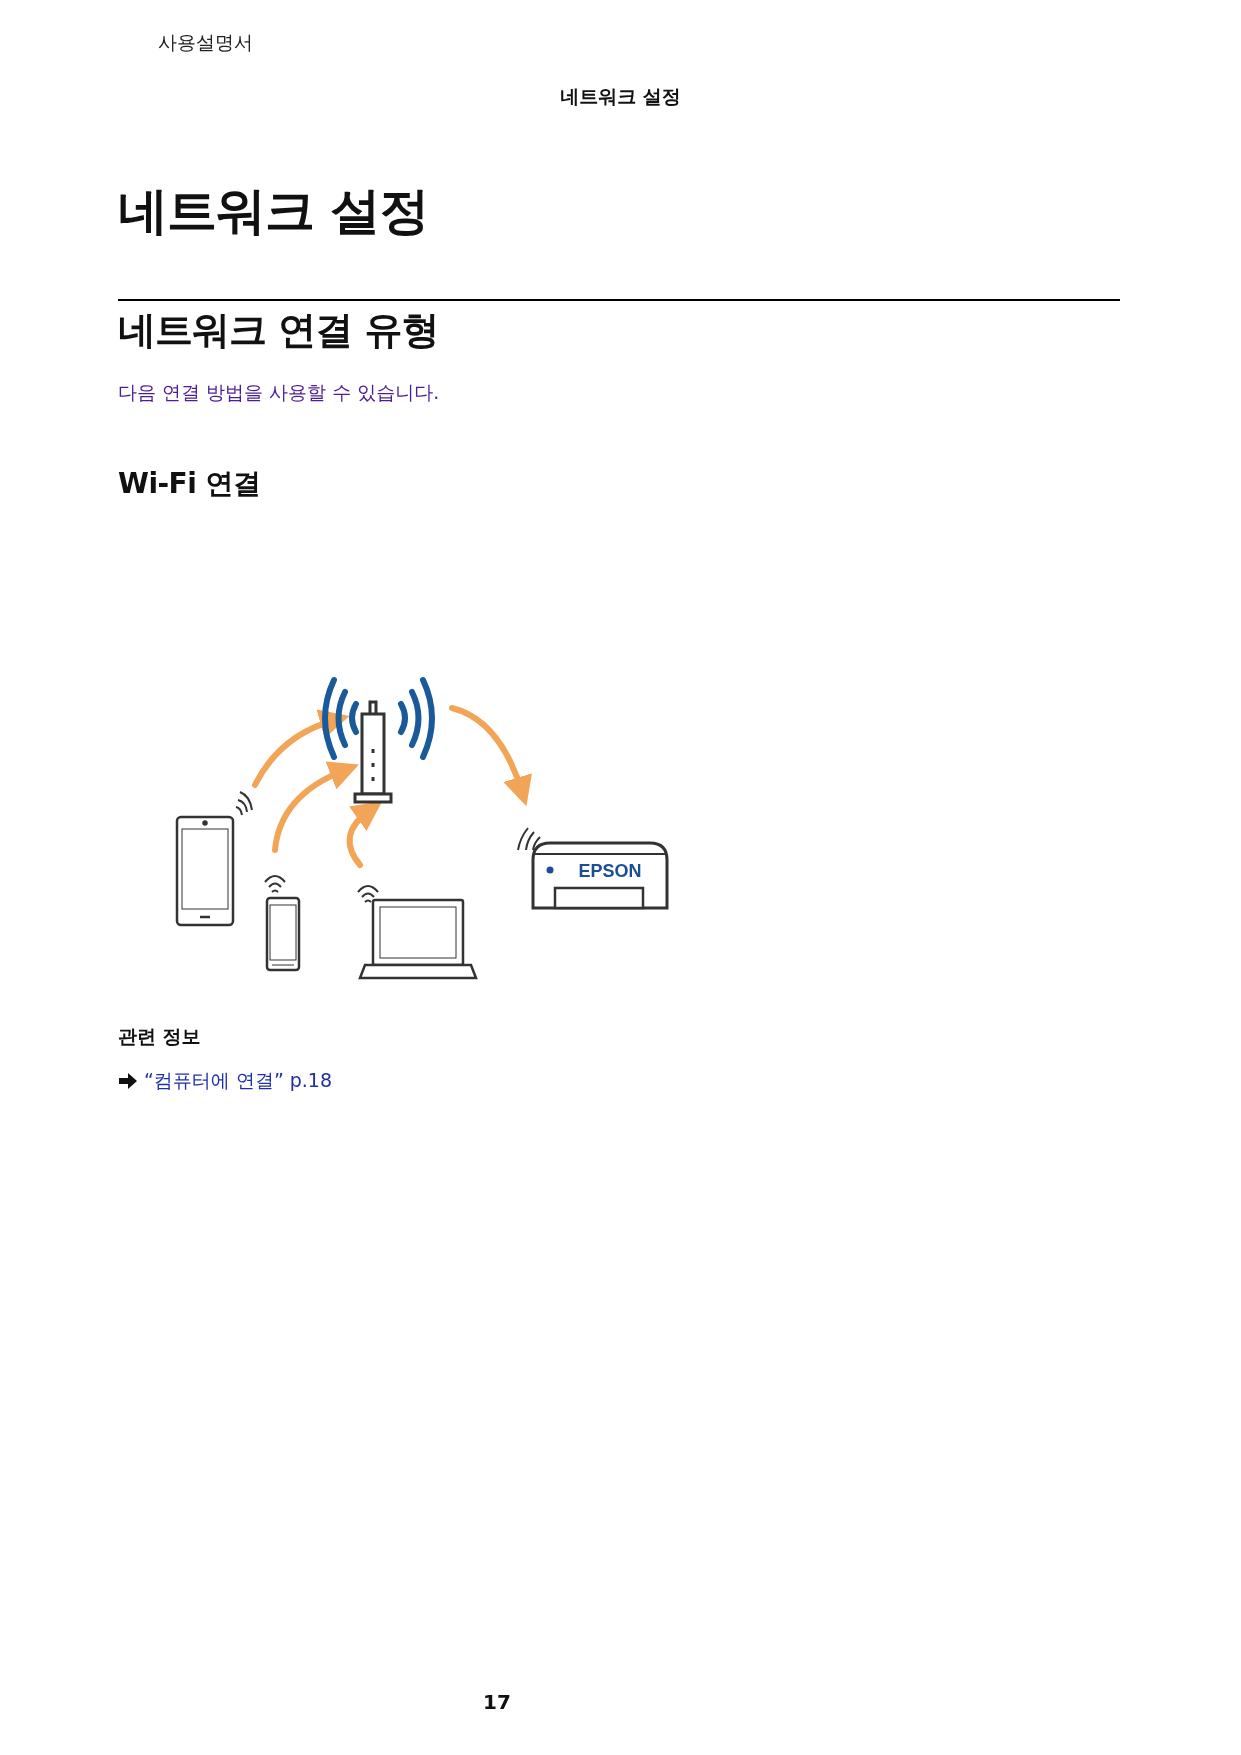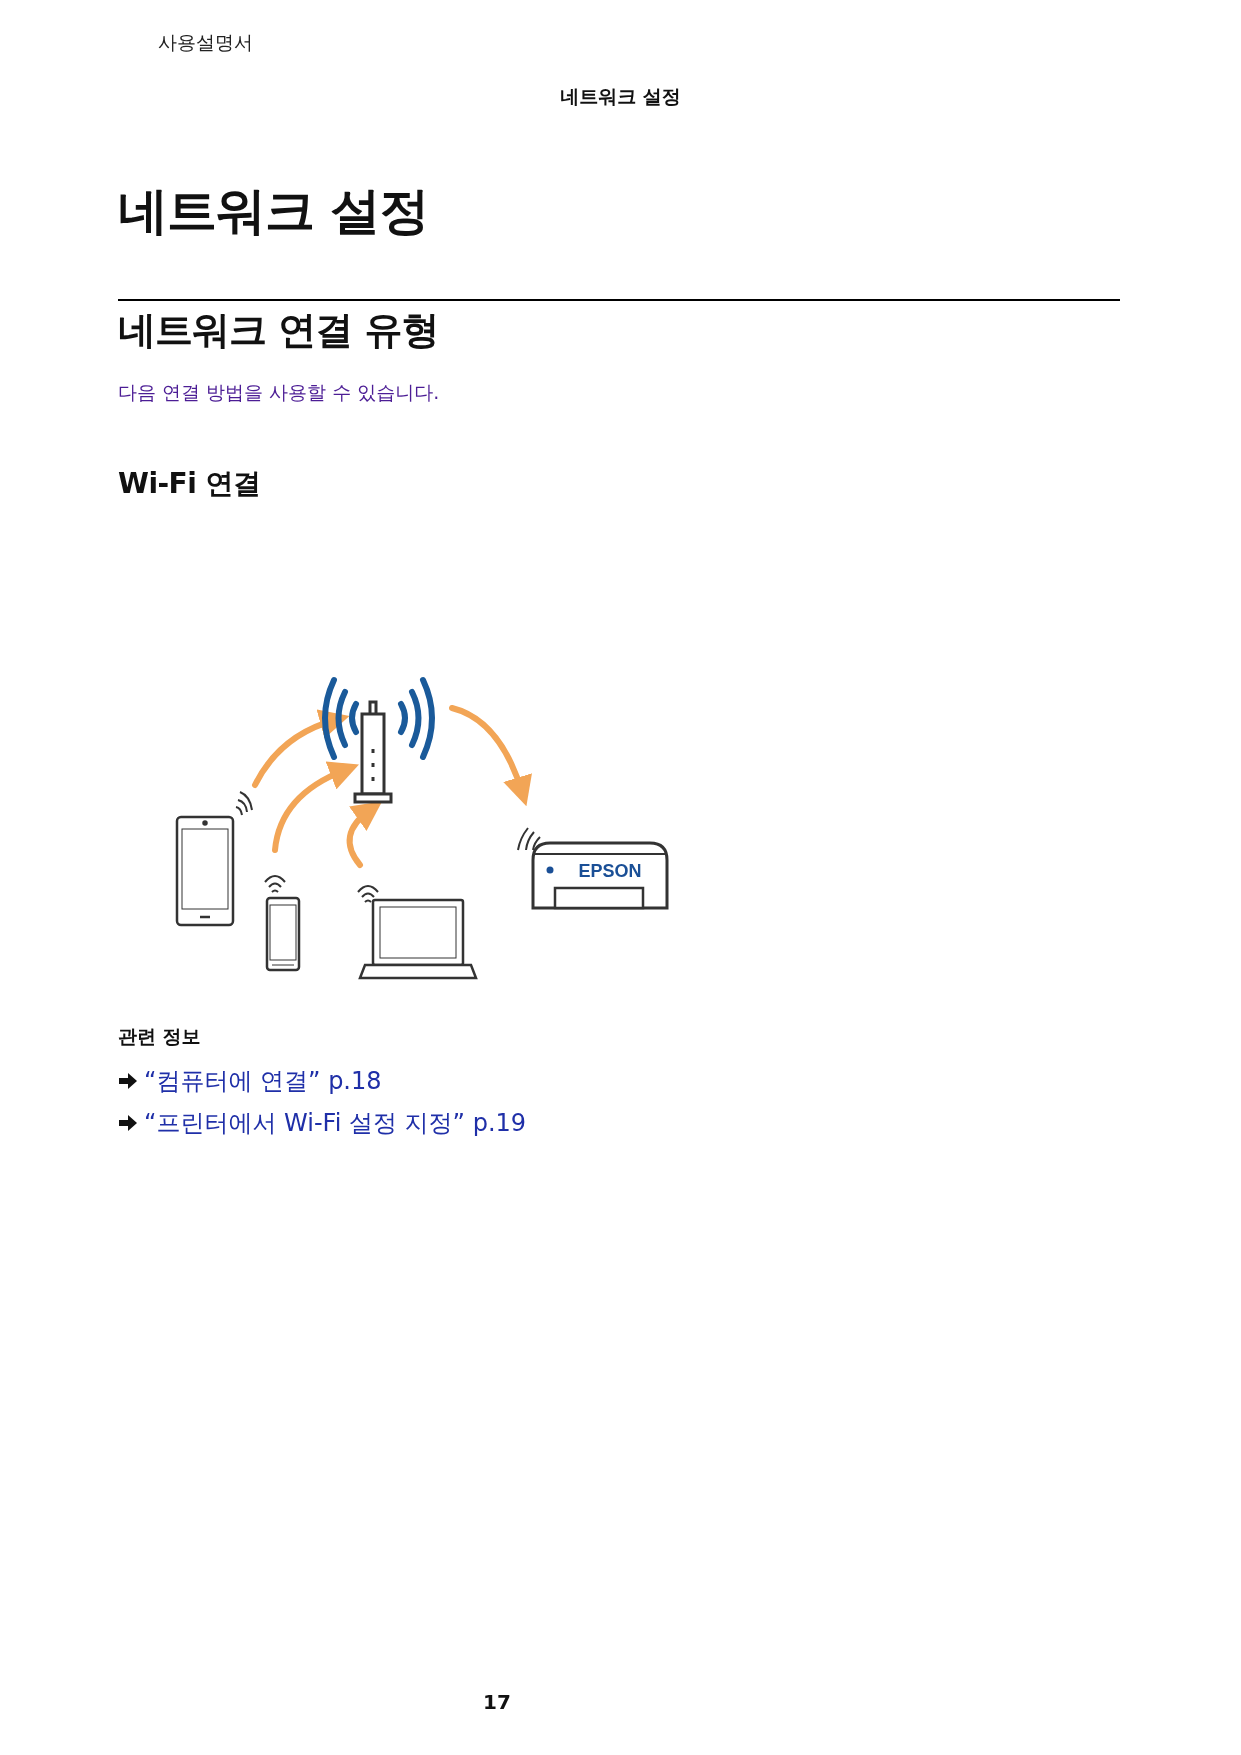--- a/index.html
+++ b/index.html
@@ -17,7 +17,7 @@
   .diagram { left: 160px; top: 660px; width: 640px; height: 340px; }
   .related-title { left: 118px; top: 1024px; font-size: 19px; font-weight: bold; }
   .links { left: 118px; top: 1060px; }
-  .link-row { display: flex; align-items: center; height: 42px; font-size: 24px; }
+  .link-row { display: flex; align-items: center; height: 42px; font-size: 19px; }
   .arrow { width: 20px; height: 18px; margin-right: 6px; display: inline-block; }
   .link-text { color: #1f2fa8; text-decoration: none; cursor: pointer; }
   .page-num { left: 0; width: 994px; top: 1690px; text-align: center; font-size: 20px; font-weight: bold; }

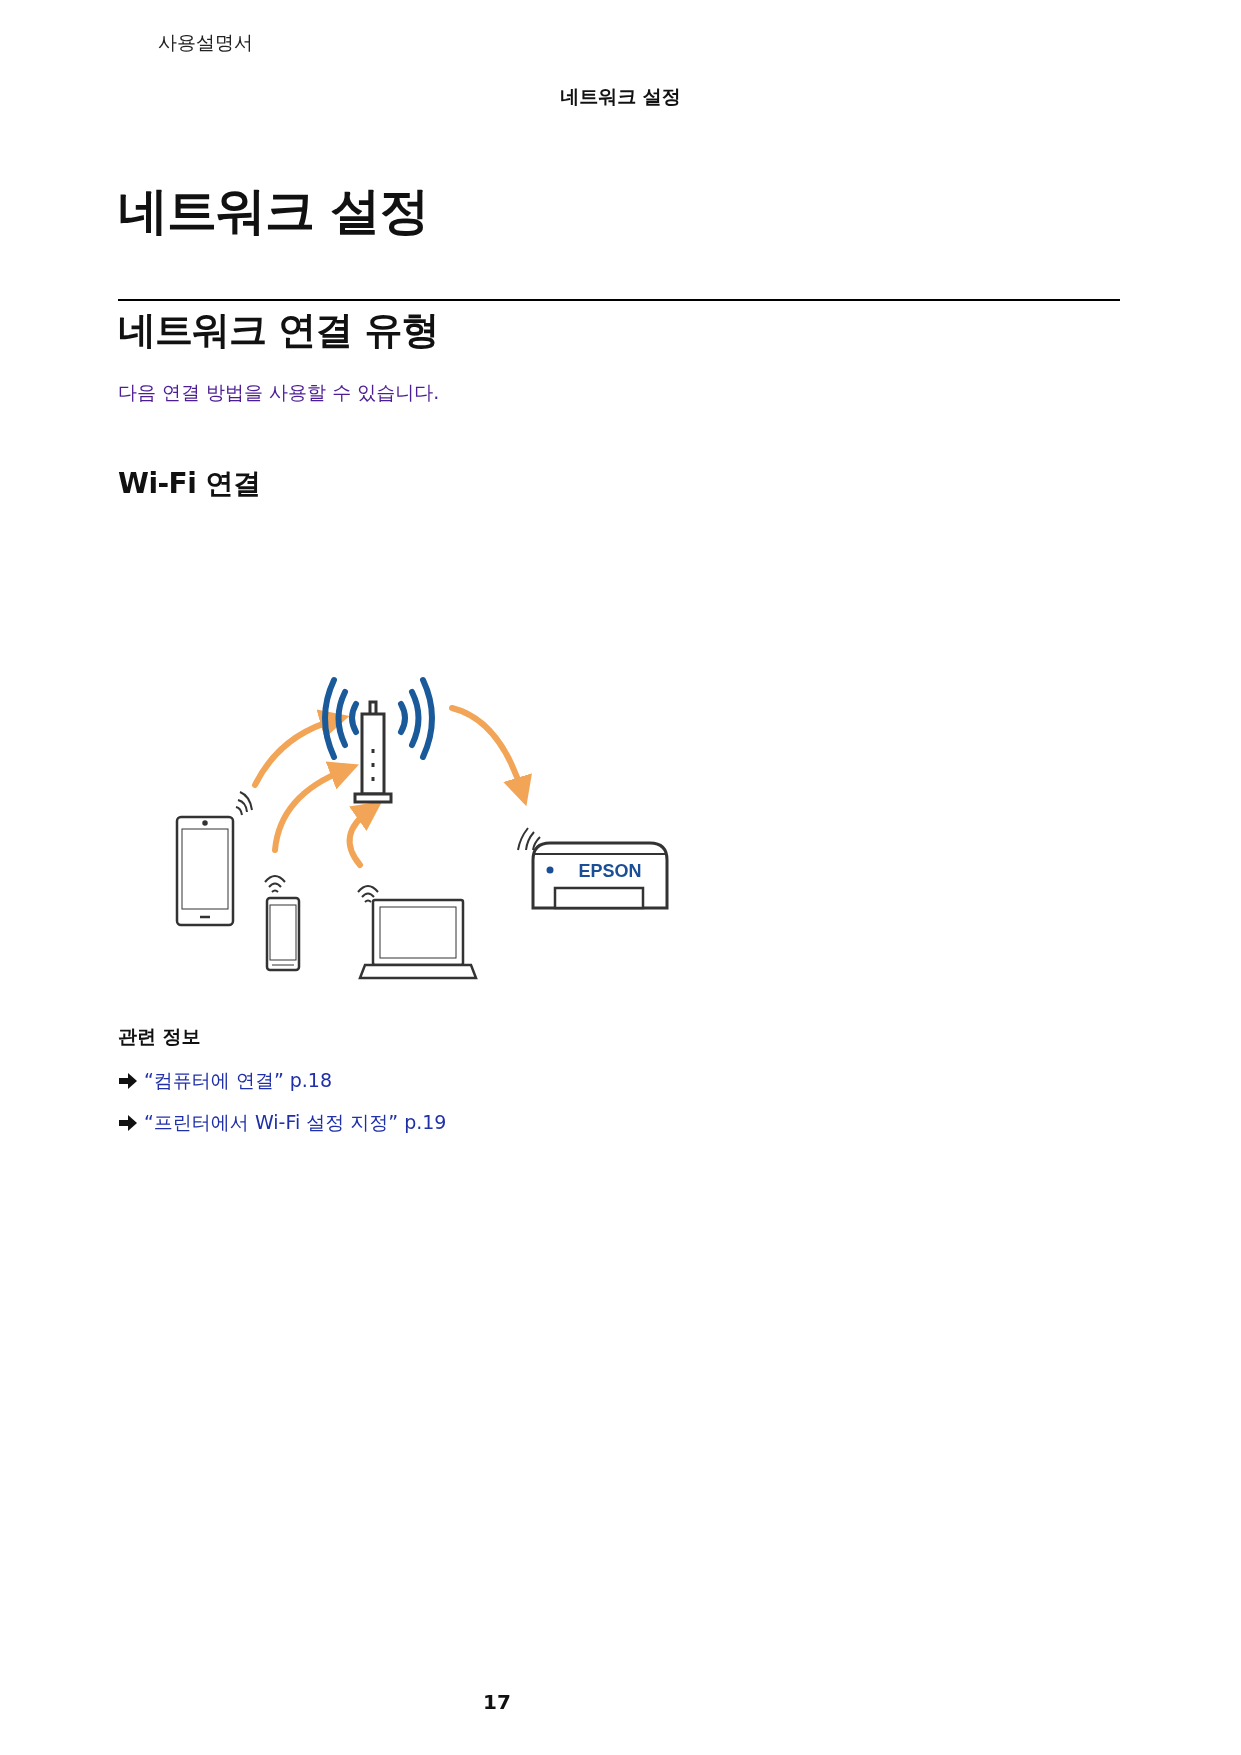--- a/index.html
+++ b/index.html
@@ -117,12 +117,6 @@
       </svg>
     <a class="link-text">“컴퓨터에 연결” p.18</a>
   </div>
-  <div class="link-row">
-    <svg class="arrow" viewBox="0 0 20 18">
-        <path d="M1,6 H10 V1 L19,9 L10,17 V12 H1 Z" fill="#111"></path>
-      </svg>
-    <a class="link-text">“프린터에서 Wi-Fi 설정 지정” p.19</a>
-  </div>
 </div>
 
 <div class="abs page-num">17</div>

